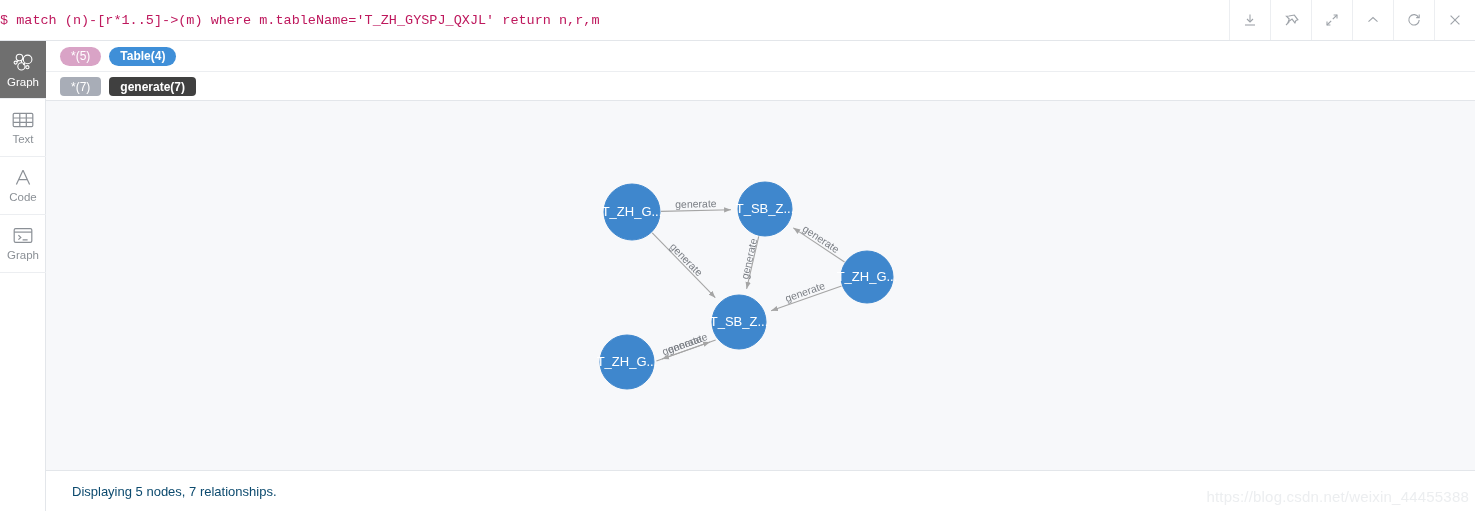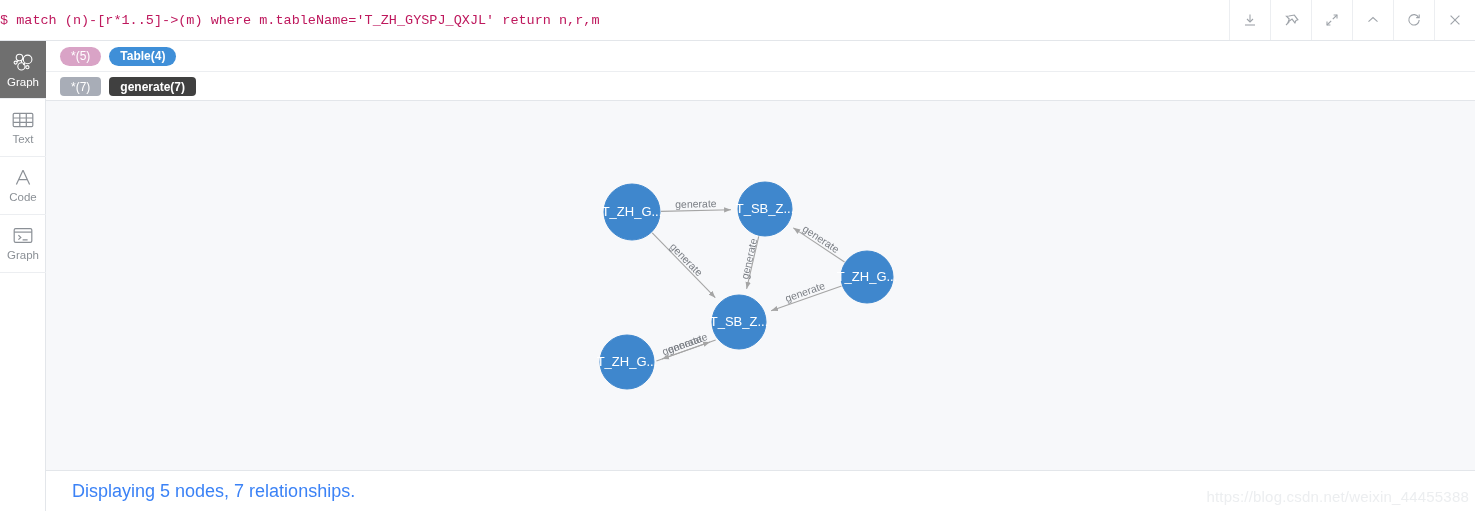--- a/index.html
+++ b/index.html
@@ -85,7 +85,7 @@
     background: #ffffff; border-top: 1px solid #e3e6ea;
     display: flex; align-items: center;
   }
-  .status-text { padding-left: 26px; font-size: 18px; color: #3b82f6; }
+  .status-text { padding-left: 26px; font-size: 13px; color: #0c4a6e; }
   .watermark {
     position: absolute; right: 6px; bottom: 6px;
     font-size: 15px; color: #eceef0; white-space: nowrap; letter-spacing: .2px;

